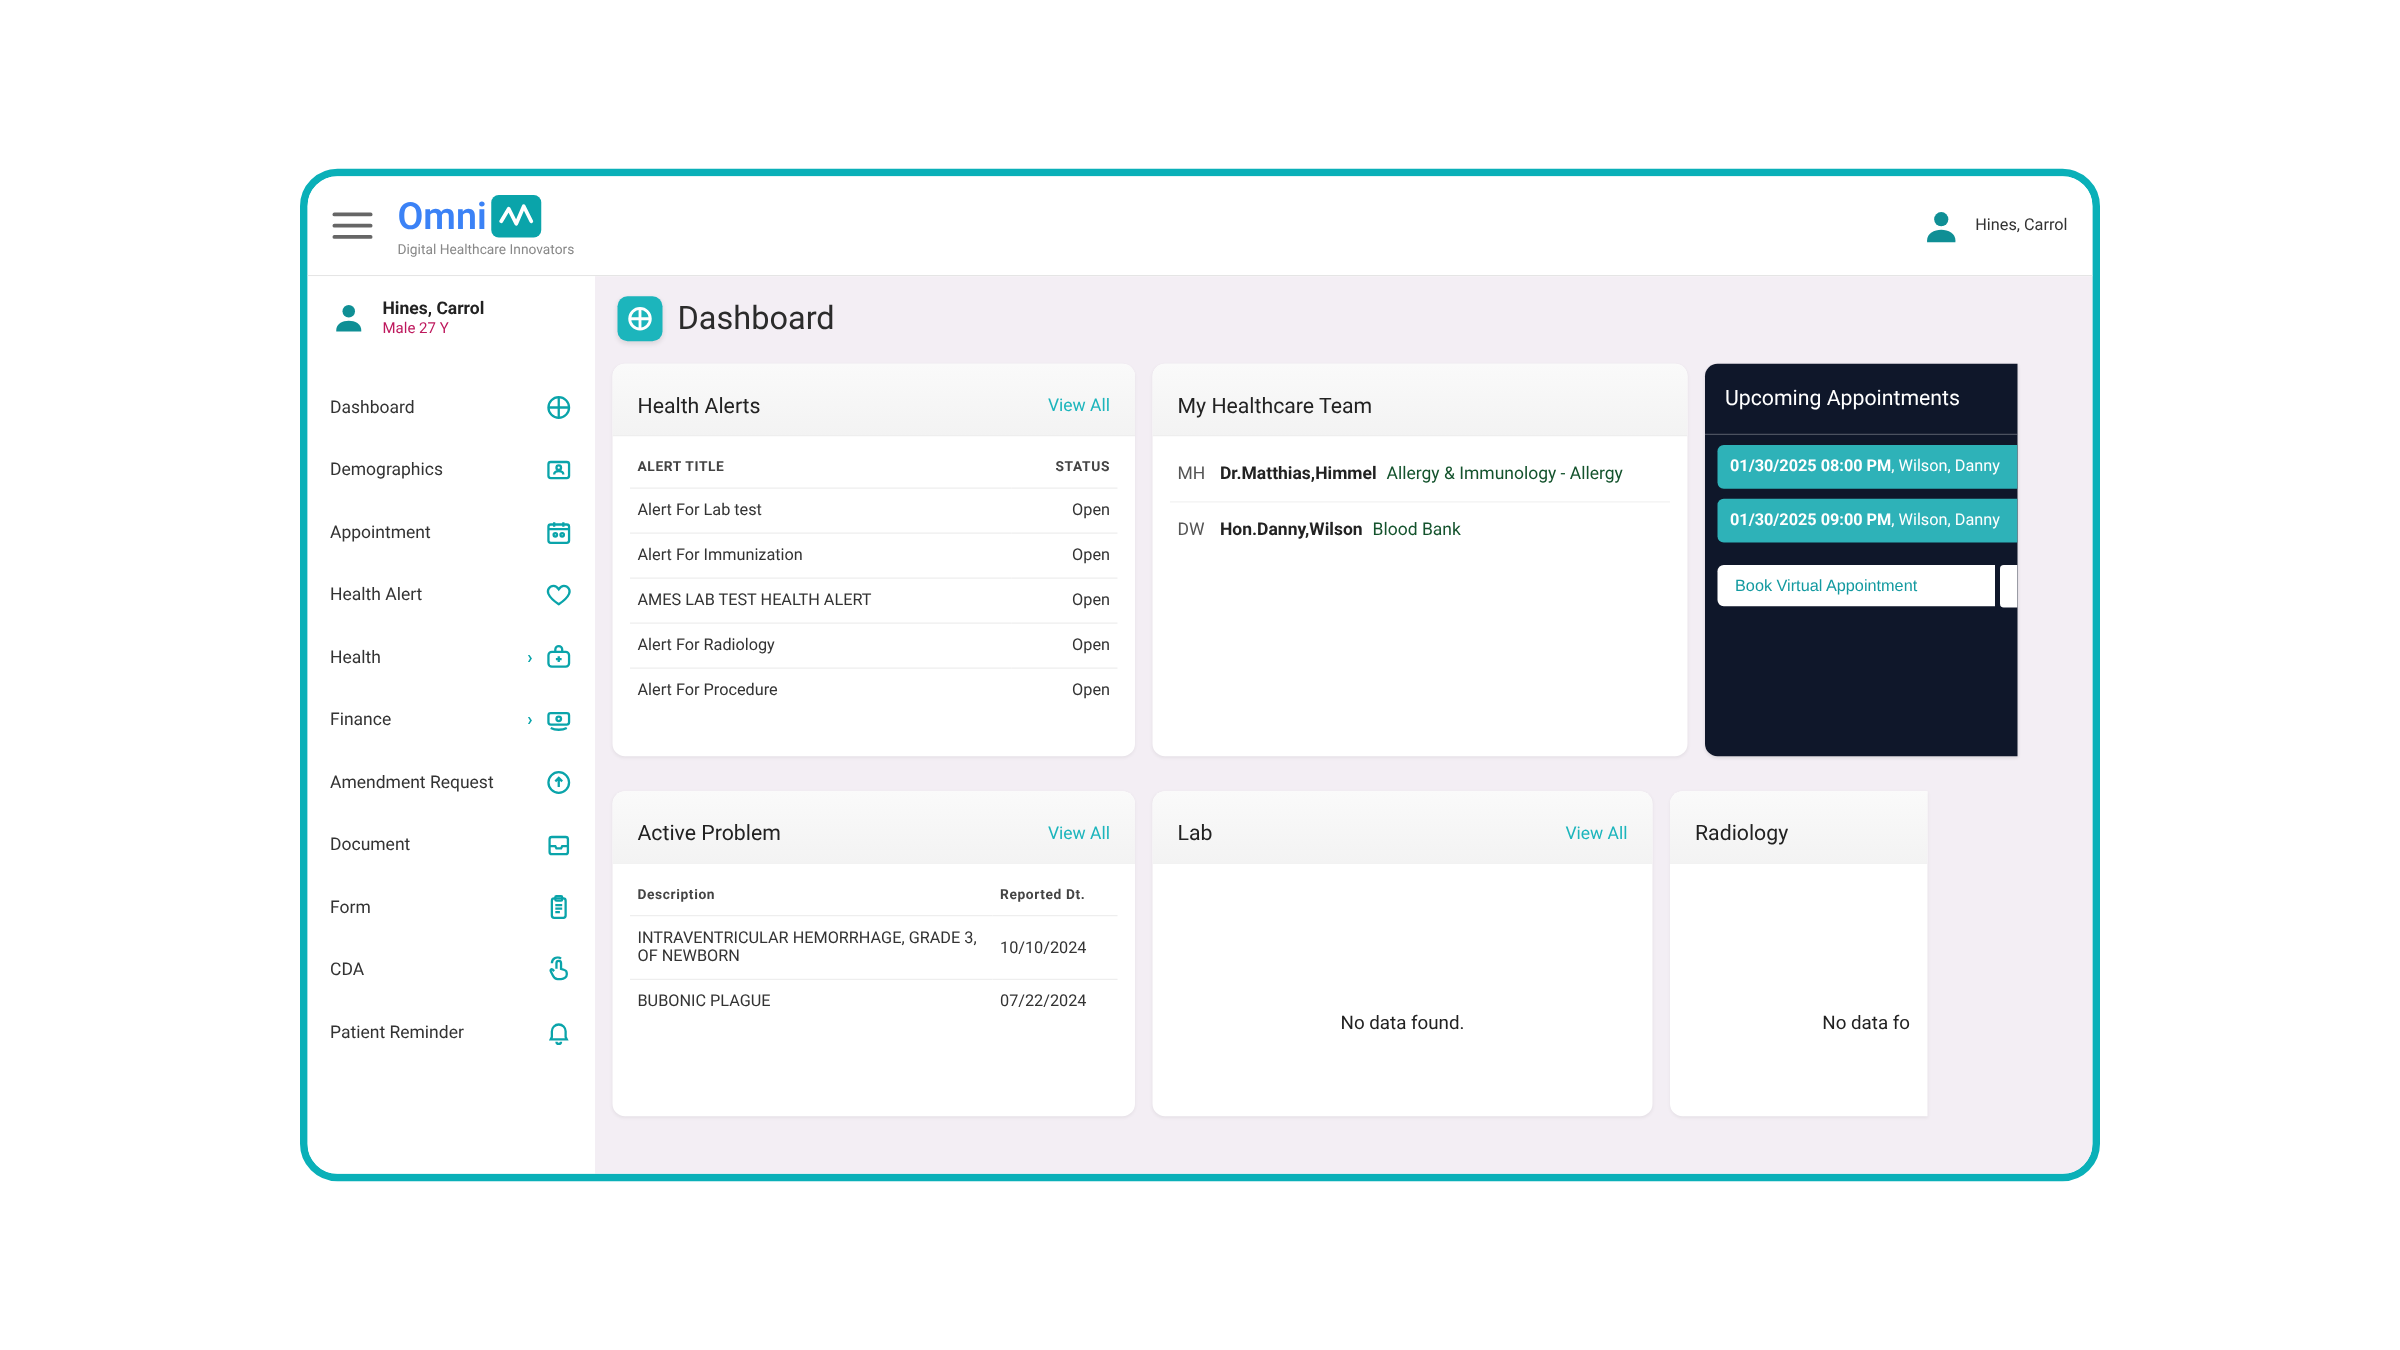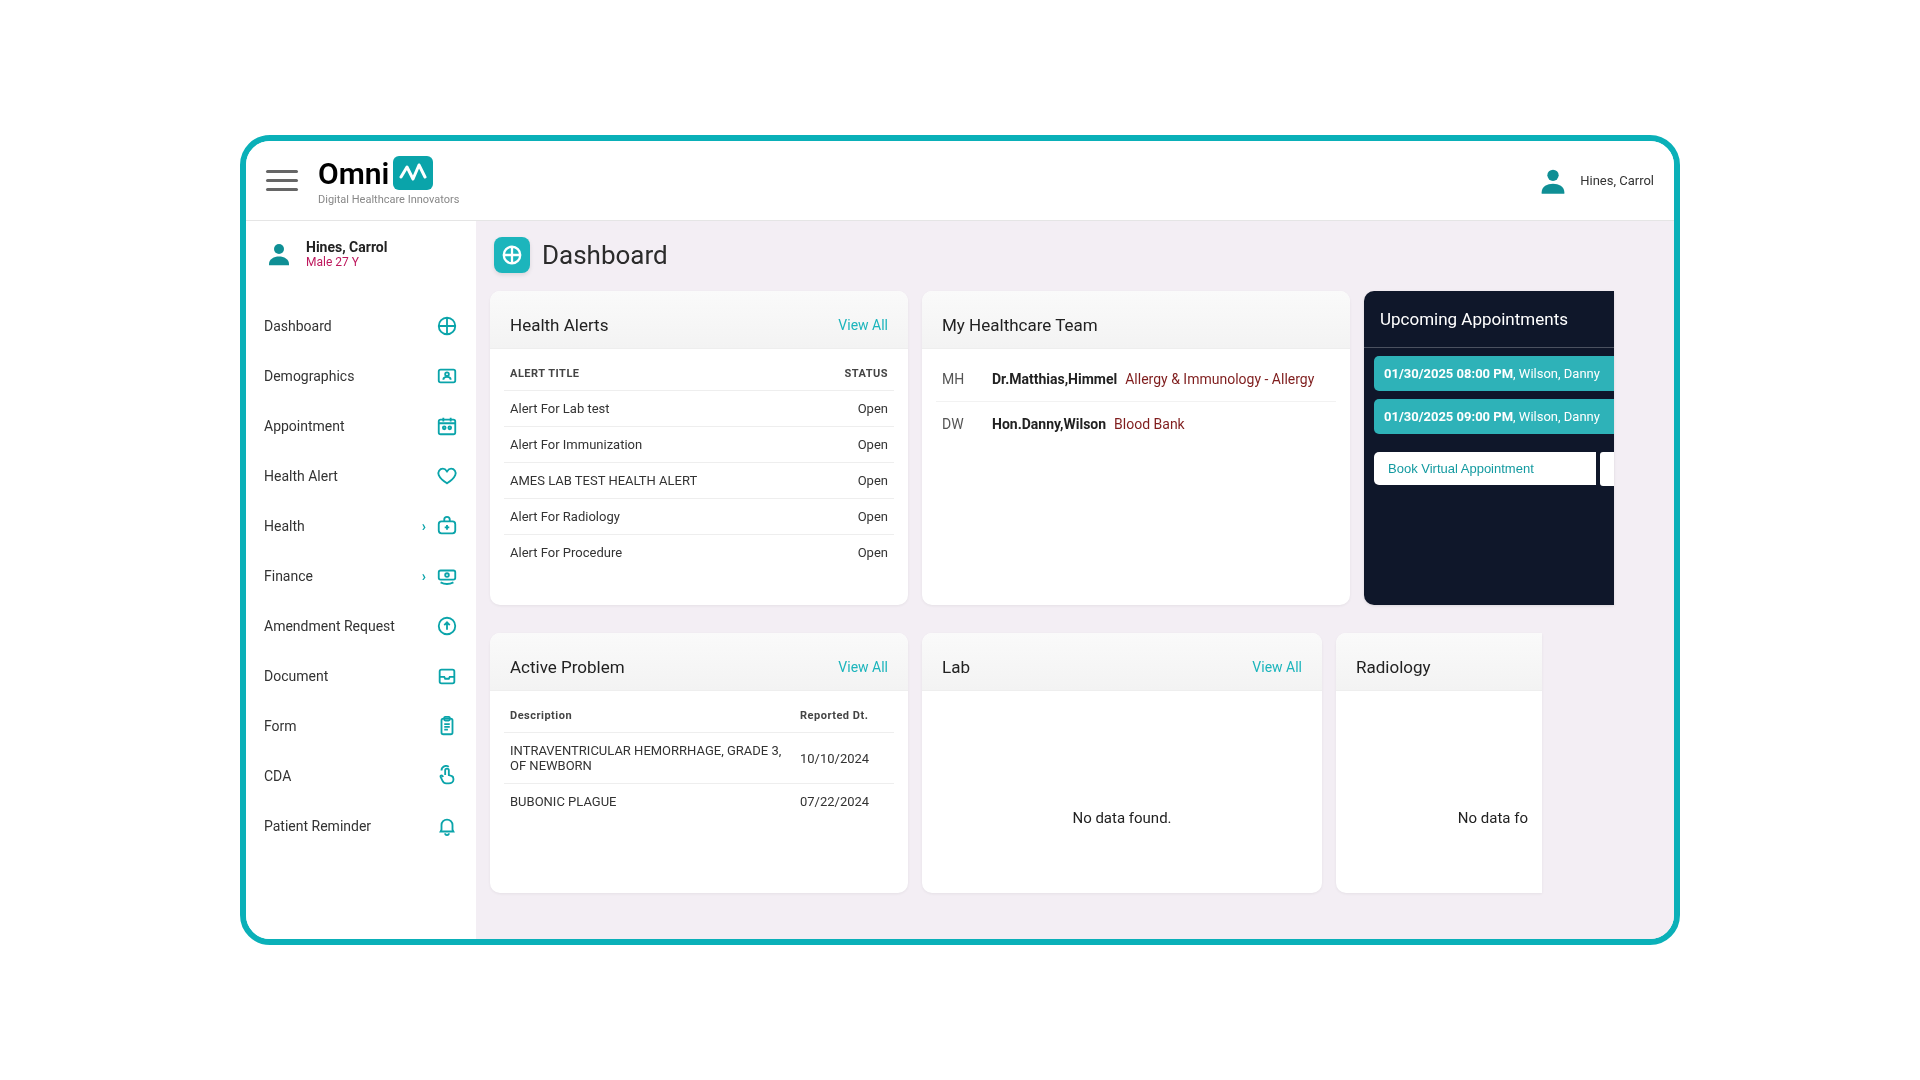--- a/index.html
+++ b/index.html
@@ -37,7 +37,7 @@
   }
   .hamburger span { height:3px; background:#666; border-radius:2px; }
   .logo { display:flex; flex-direction:column; }
-  .logo-top { display:flex; align-items:center; font-size:30px; font-weight:600; color:#000000;}
+  .logo-top { display:flex; align-items:center; font-size:30px; font-weight:600; color:#3b82f6;}
   .logo-mark {
     width:40px; height:34px; background:#0aa4aa; border-radius:6px;
     margin-left:4px; position:relative;

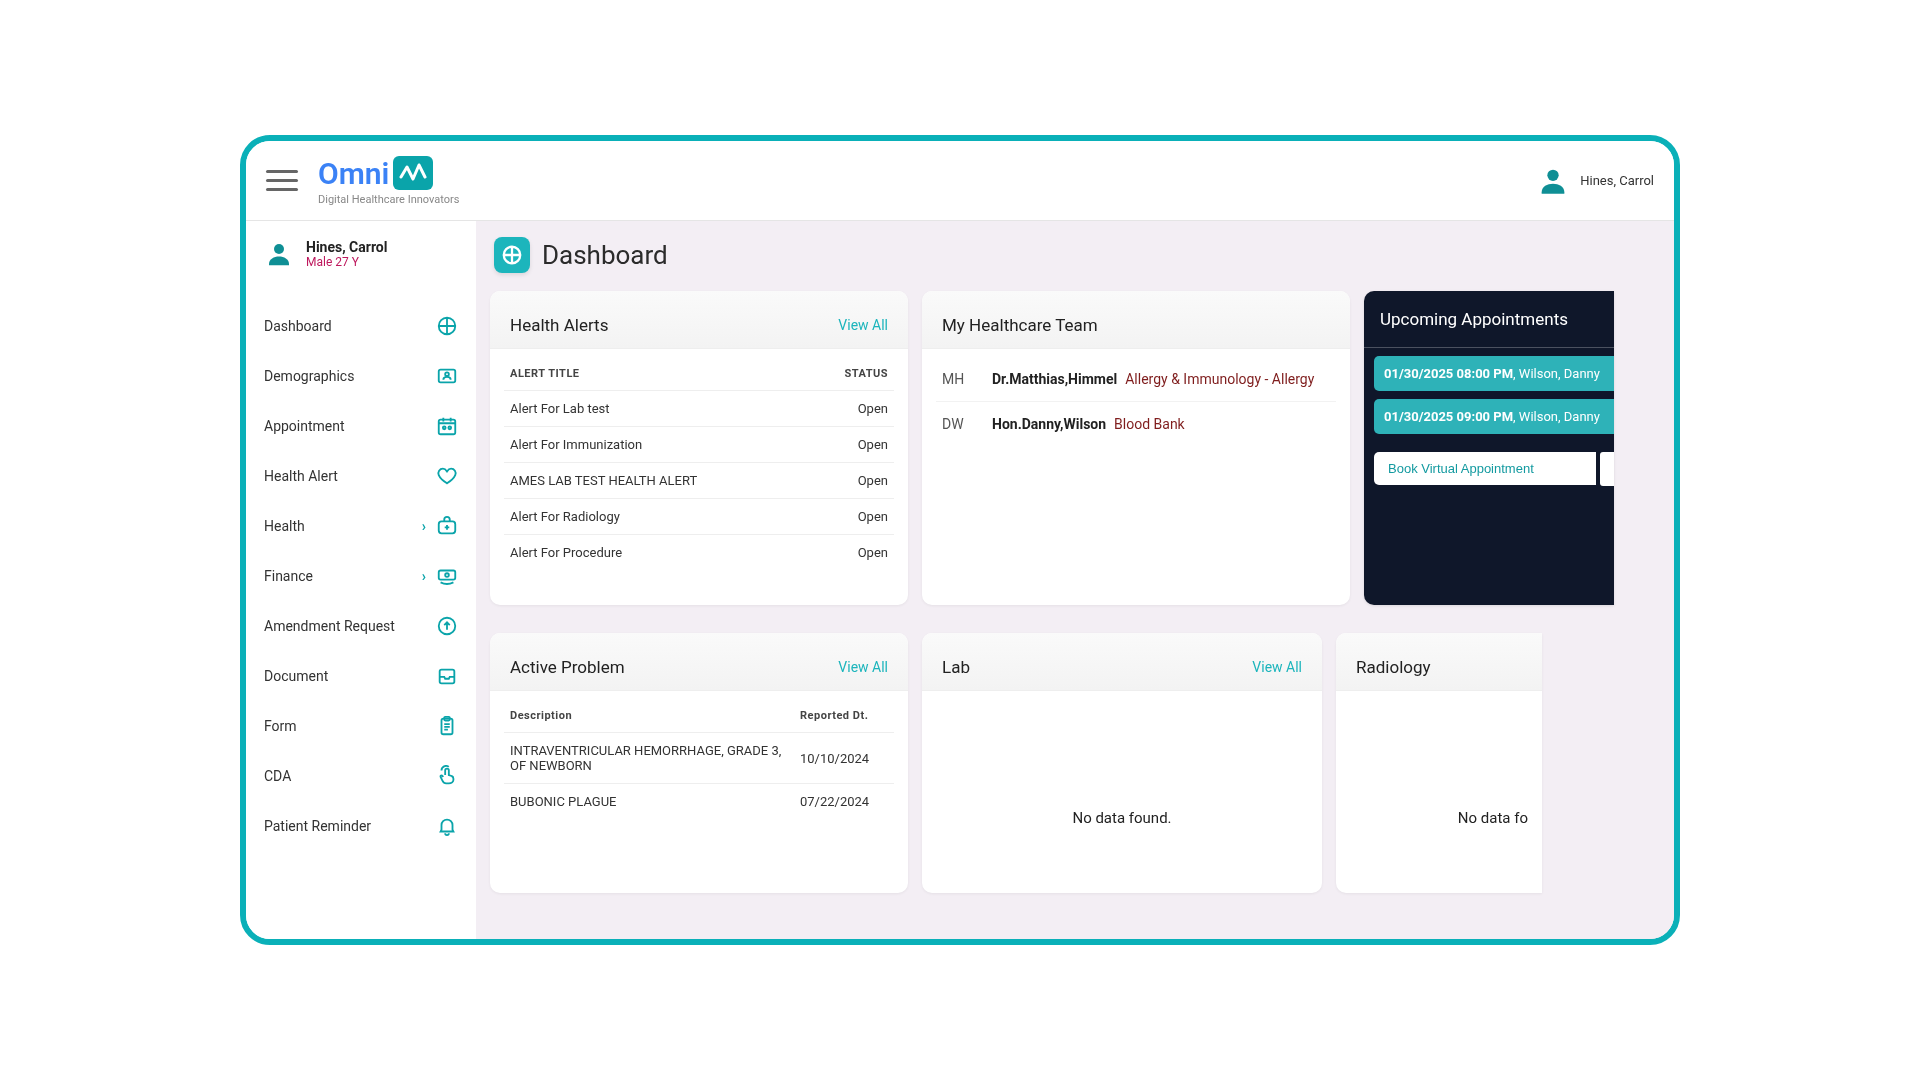--- a/index.html
+++ b/index.html
@@ -119,7 +119,7 @@
   .tbl td.right { text-align:right; color:#333;}
   .tbl th.right { text-align:right;}
 
-  .team-row { display:flex; align-items:center; gap:16px; padding:14px 6px; border-bottom:1px solid #f2f2f2; font-size:14px;}
+  .team-row { display:flex; align-items:center; padding:14px 6px; border-bottom:1px solid #f2f2f2; font-size:14px;}
   .team-row:last-child { border-bottom:none; }
   .initials { color:#555; width:34px; font-size:14px; }
   .doc-name { font-weight:700; color:#222; }

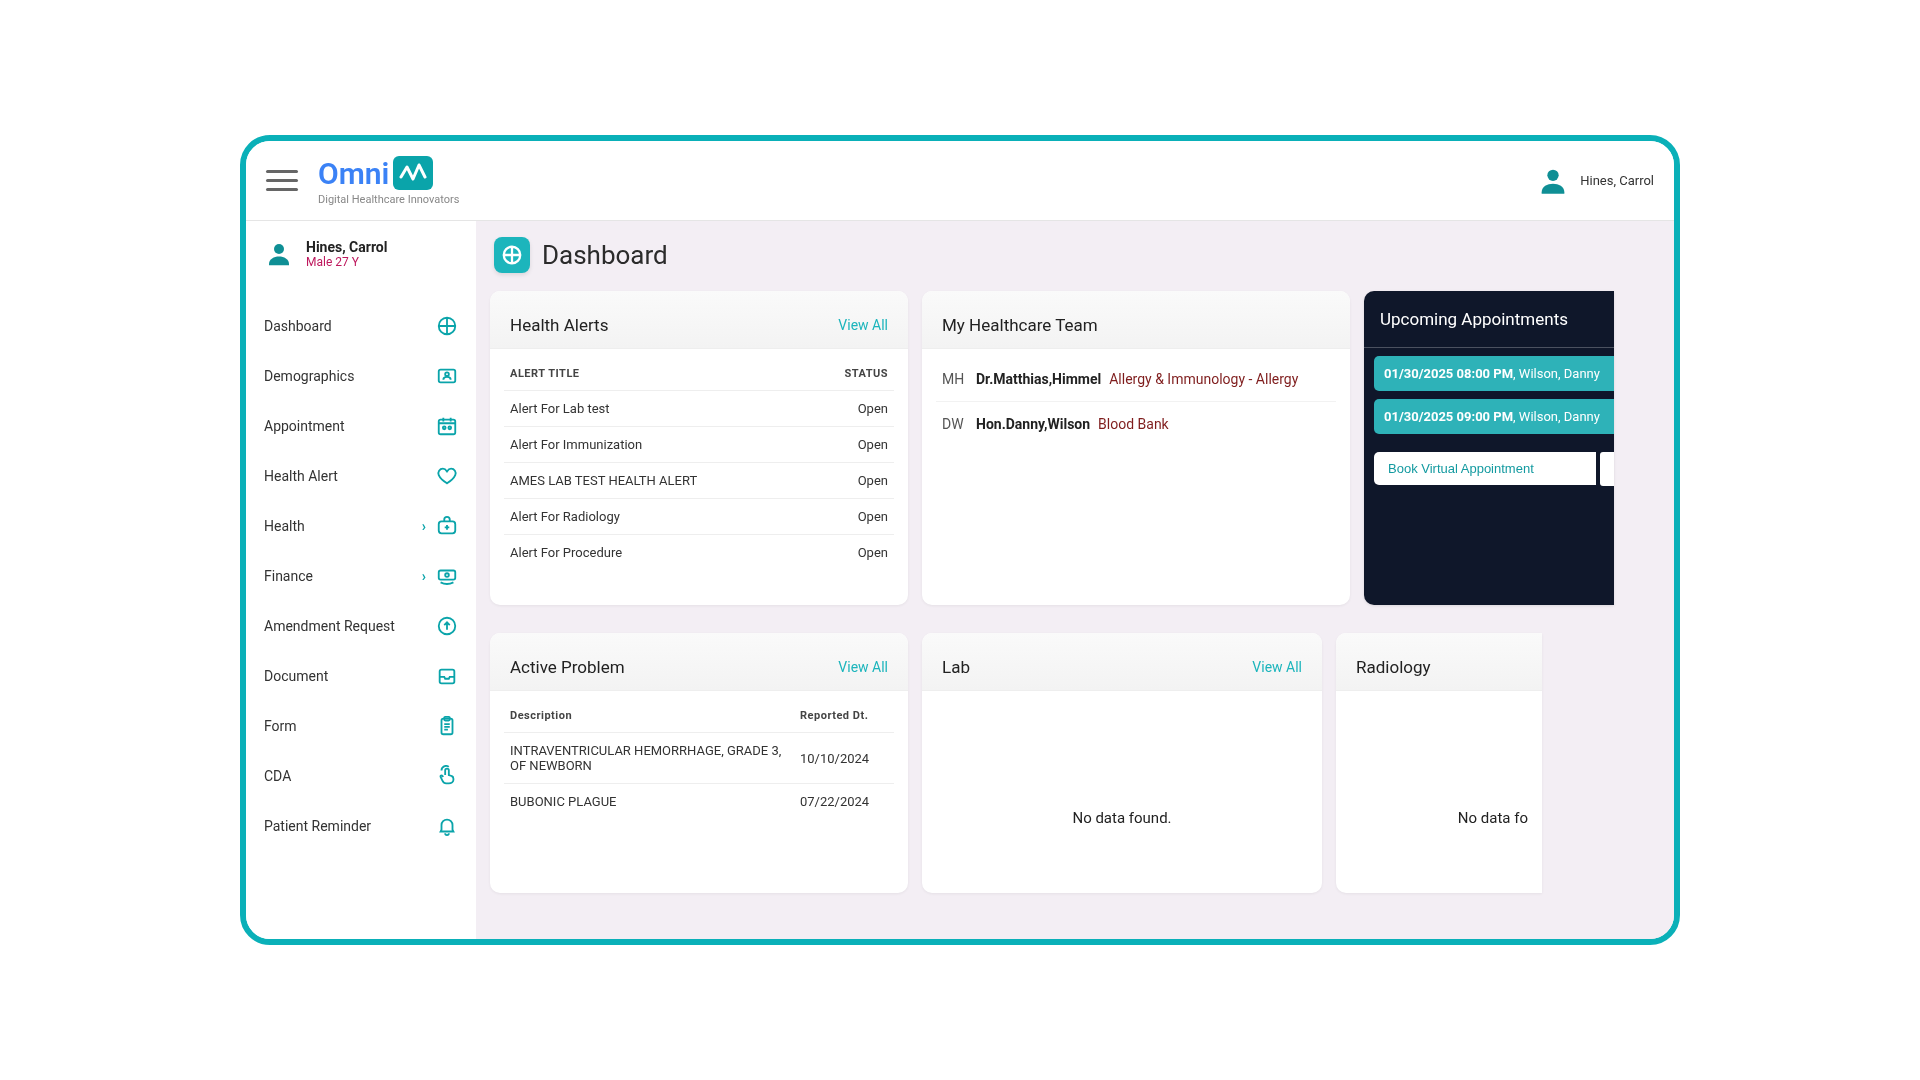--- a/index.html
+++ b/index.html
@@ -123,7 +123,7 @@
   .team-row:last-child { border-bottom:none; }
   .initials { color:#555; width:34px; font-size:14px; }
   .doc-name { font-weight:700; color:#222; }
-  .doc-spec { color:#7f1d1d; margin-left:8px;}
+  .doc-spec { color:#14532d; margin-left:8px;}
 
   
   .appt-card {

